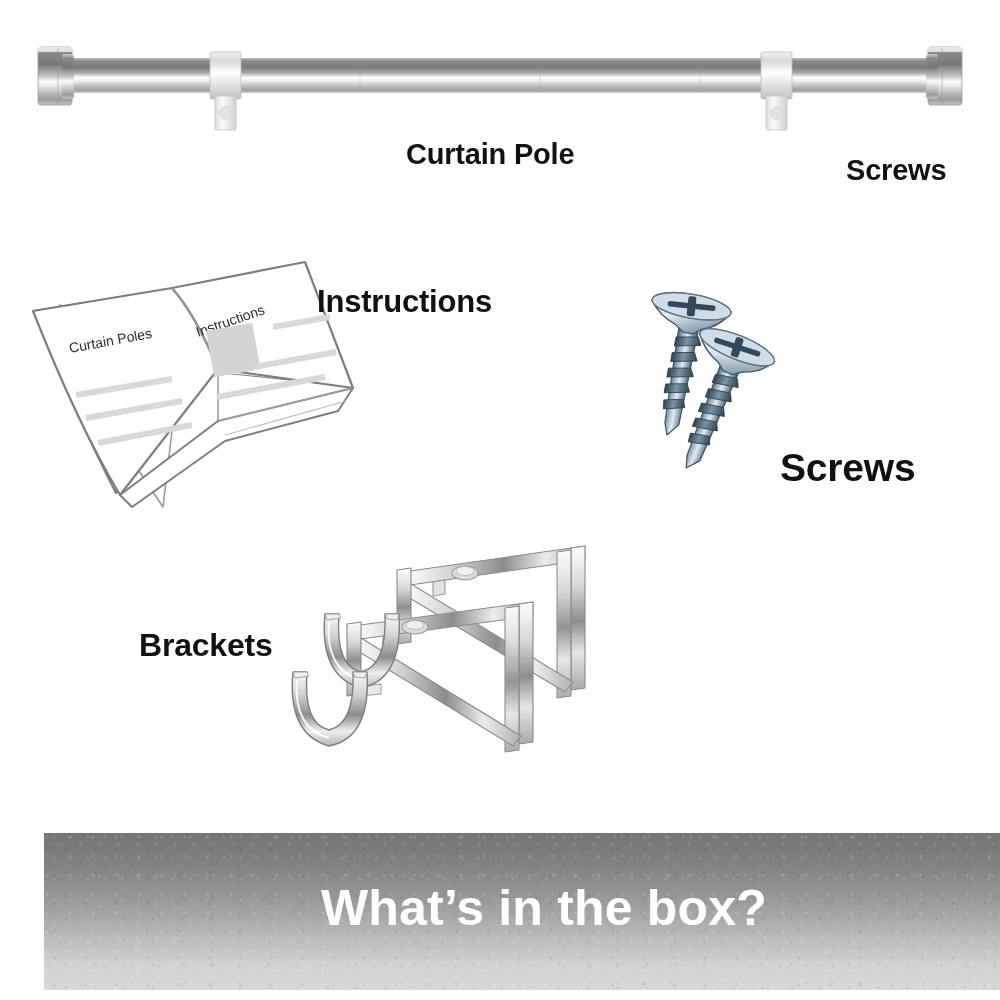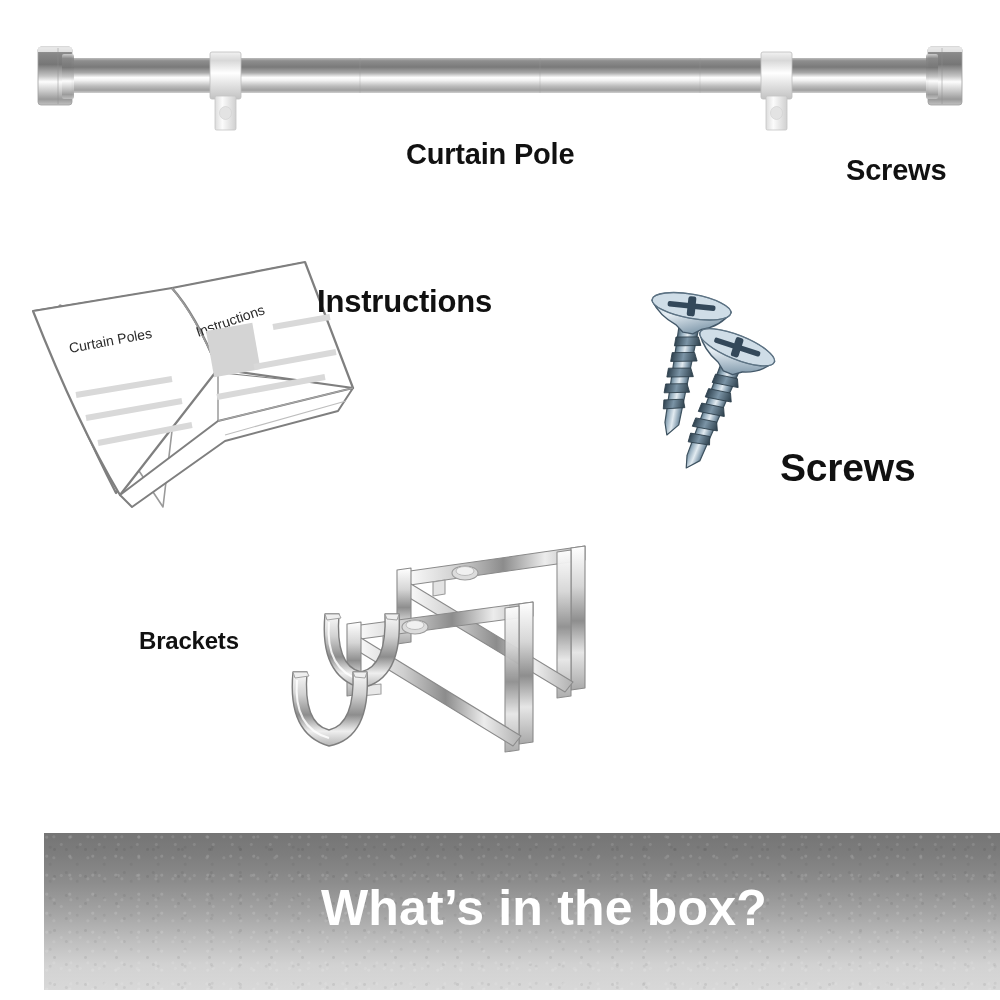--- a/index.html
+++ b/index.html
@@ -38,7 +38,7 @@
   .label-finials      { left: 846px;  top: 156px; font-size: 29px; }
   .label-instructions { left: 317px;  top: 286px; font-size: 31px; }
   .label-screws       { left: 780px;  top: 448px; font-size: 39px; }
-  .label-brackets     { left: 139px;  top: 629px; font-size: 24px; }
+  .label-brackets     { left: 139px;  top: 629px; font-size: 32px; }
 
   
   .pole-wrap {

